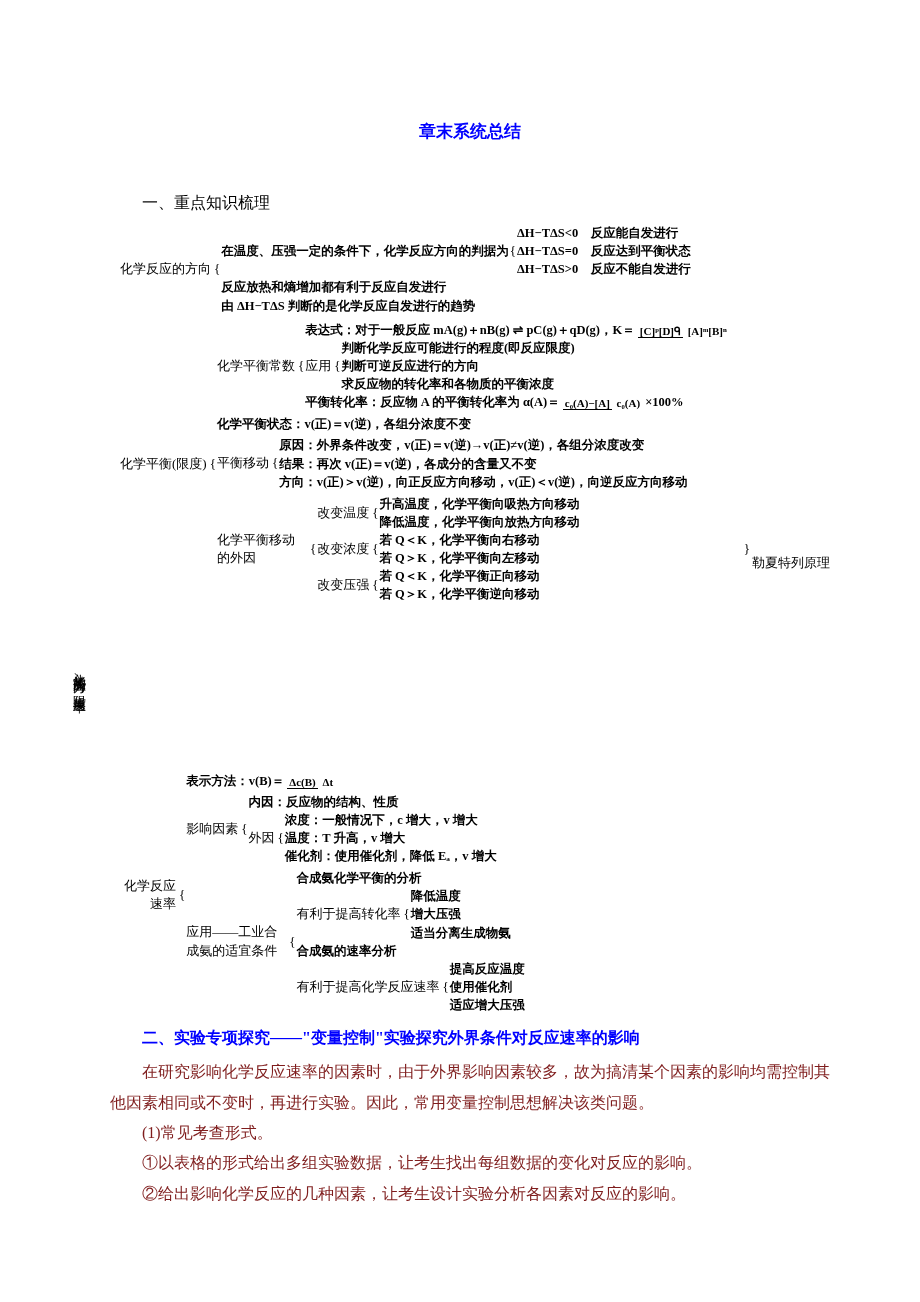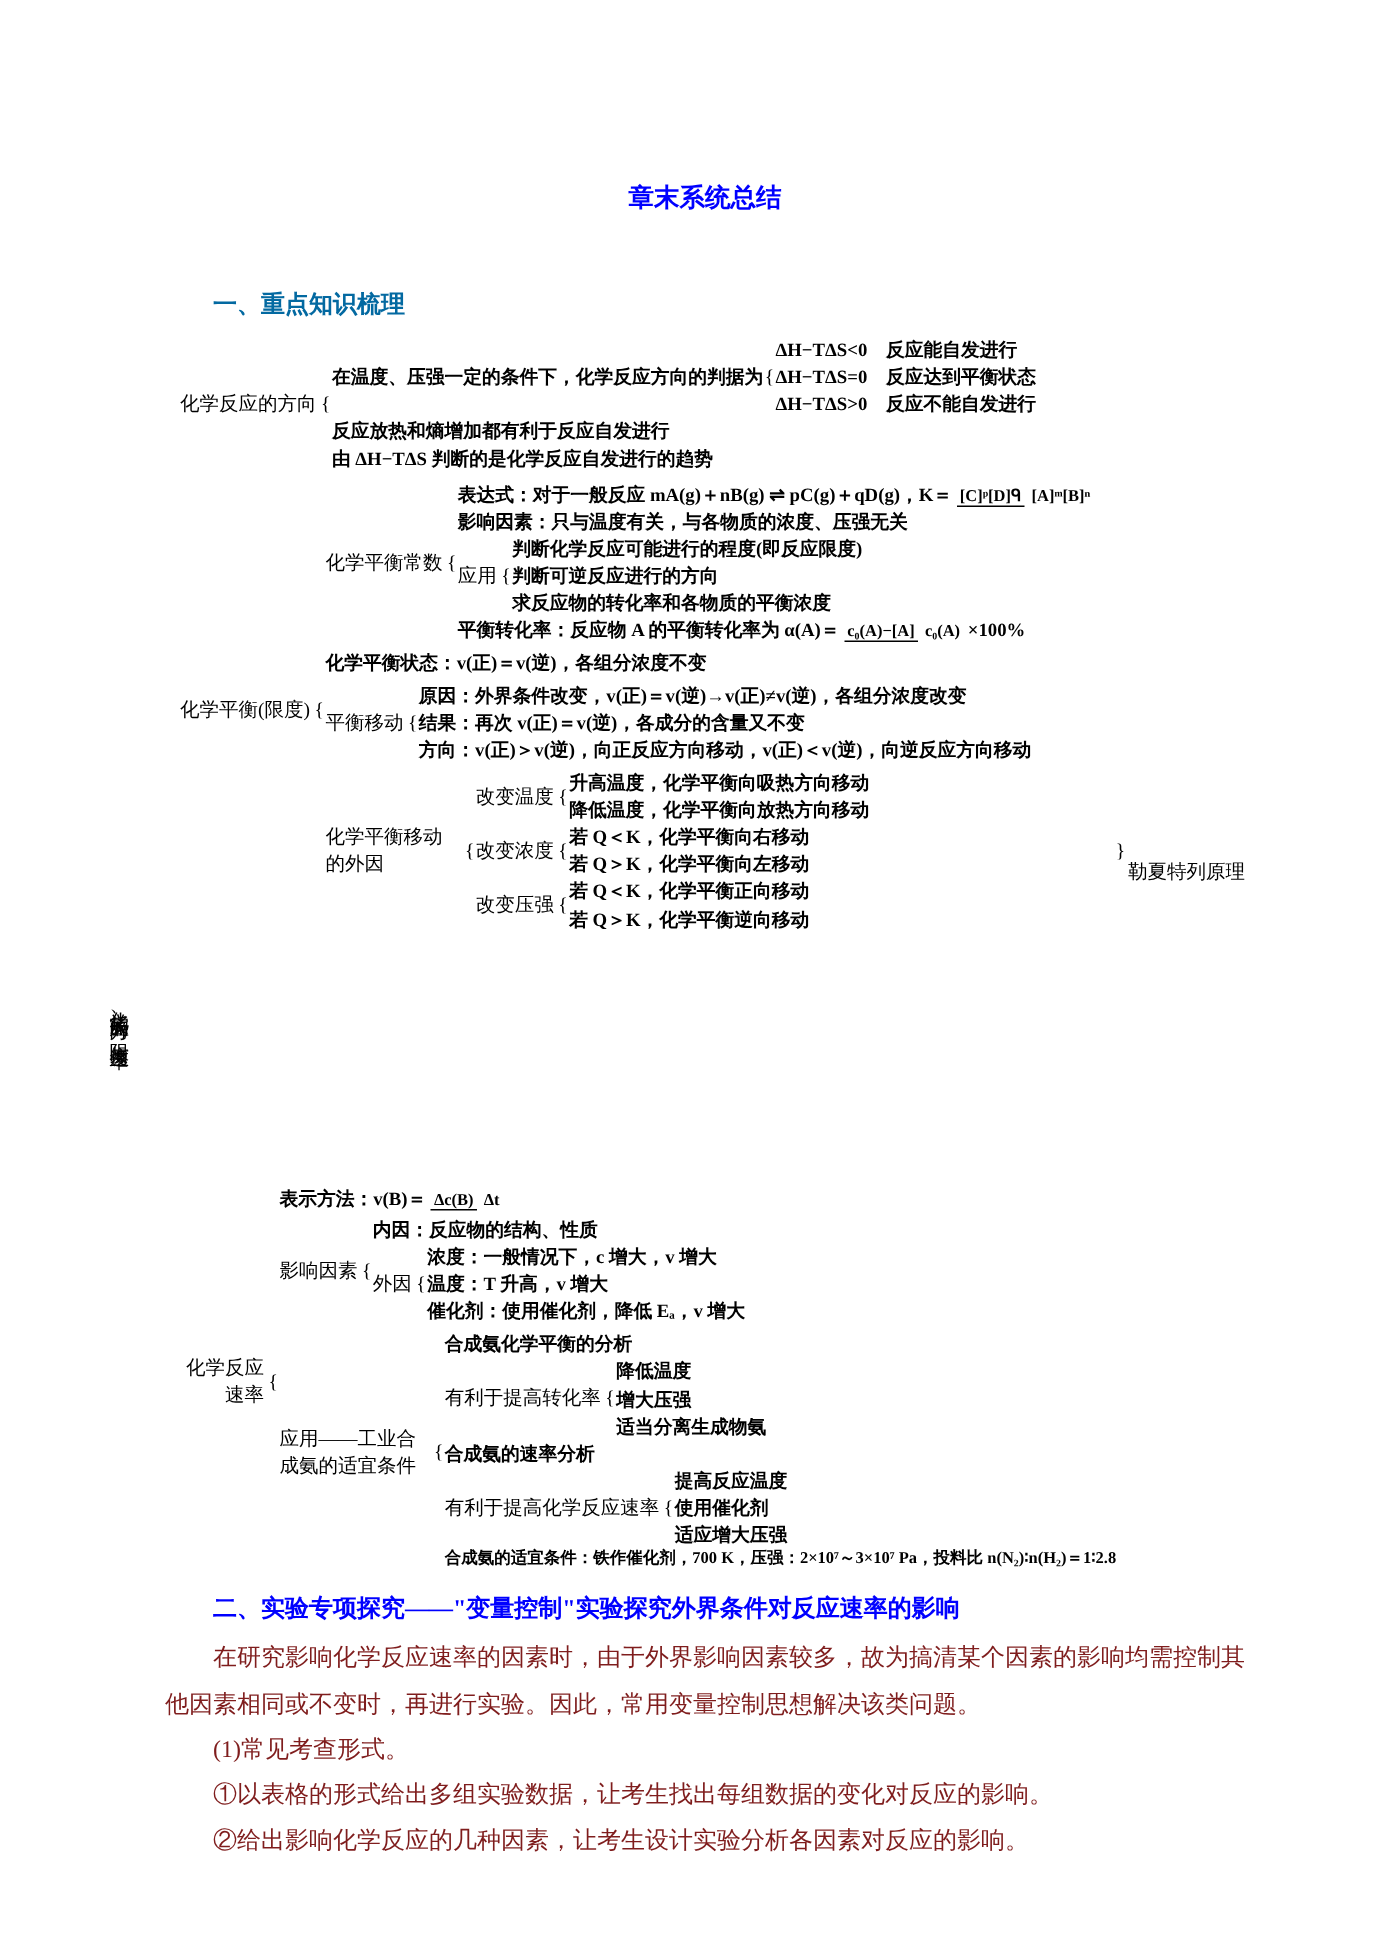--- a/index.html
+++ b/index.html
@@ -20,9 +20,9 @@
   margin-bottom: 50px;
 }
 .section-header {
-  color: #0369a1;
+  color: #000000;
   font-size: 16px;
-  font-weight: bold;
+  font-weight: normal;
   margin-bottom: 10px;
   text-indent: 2em;
 }

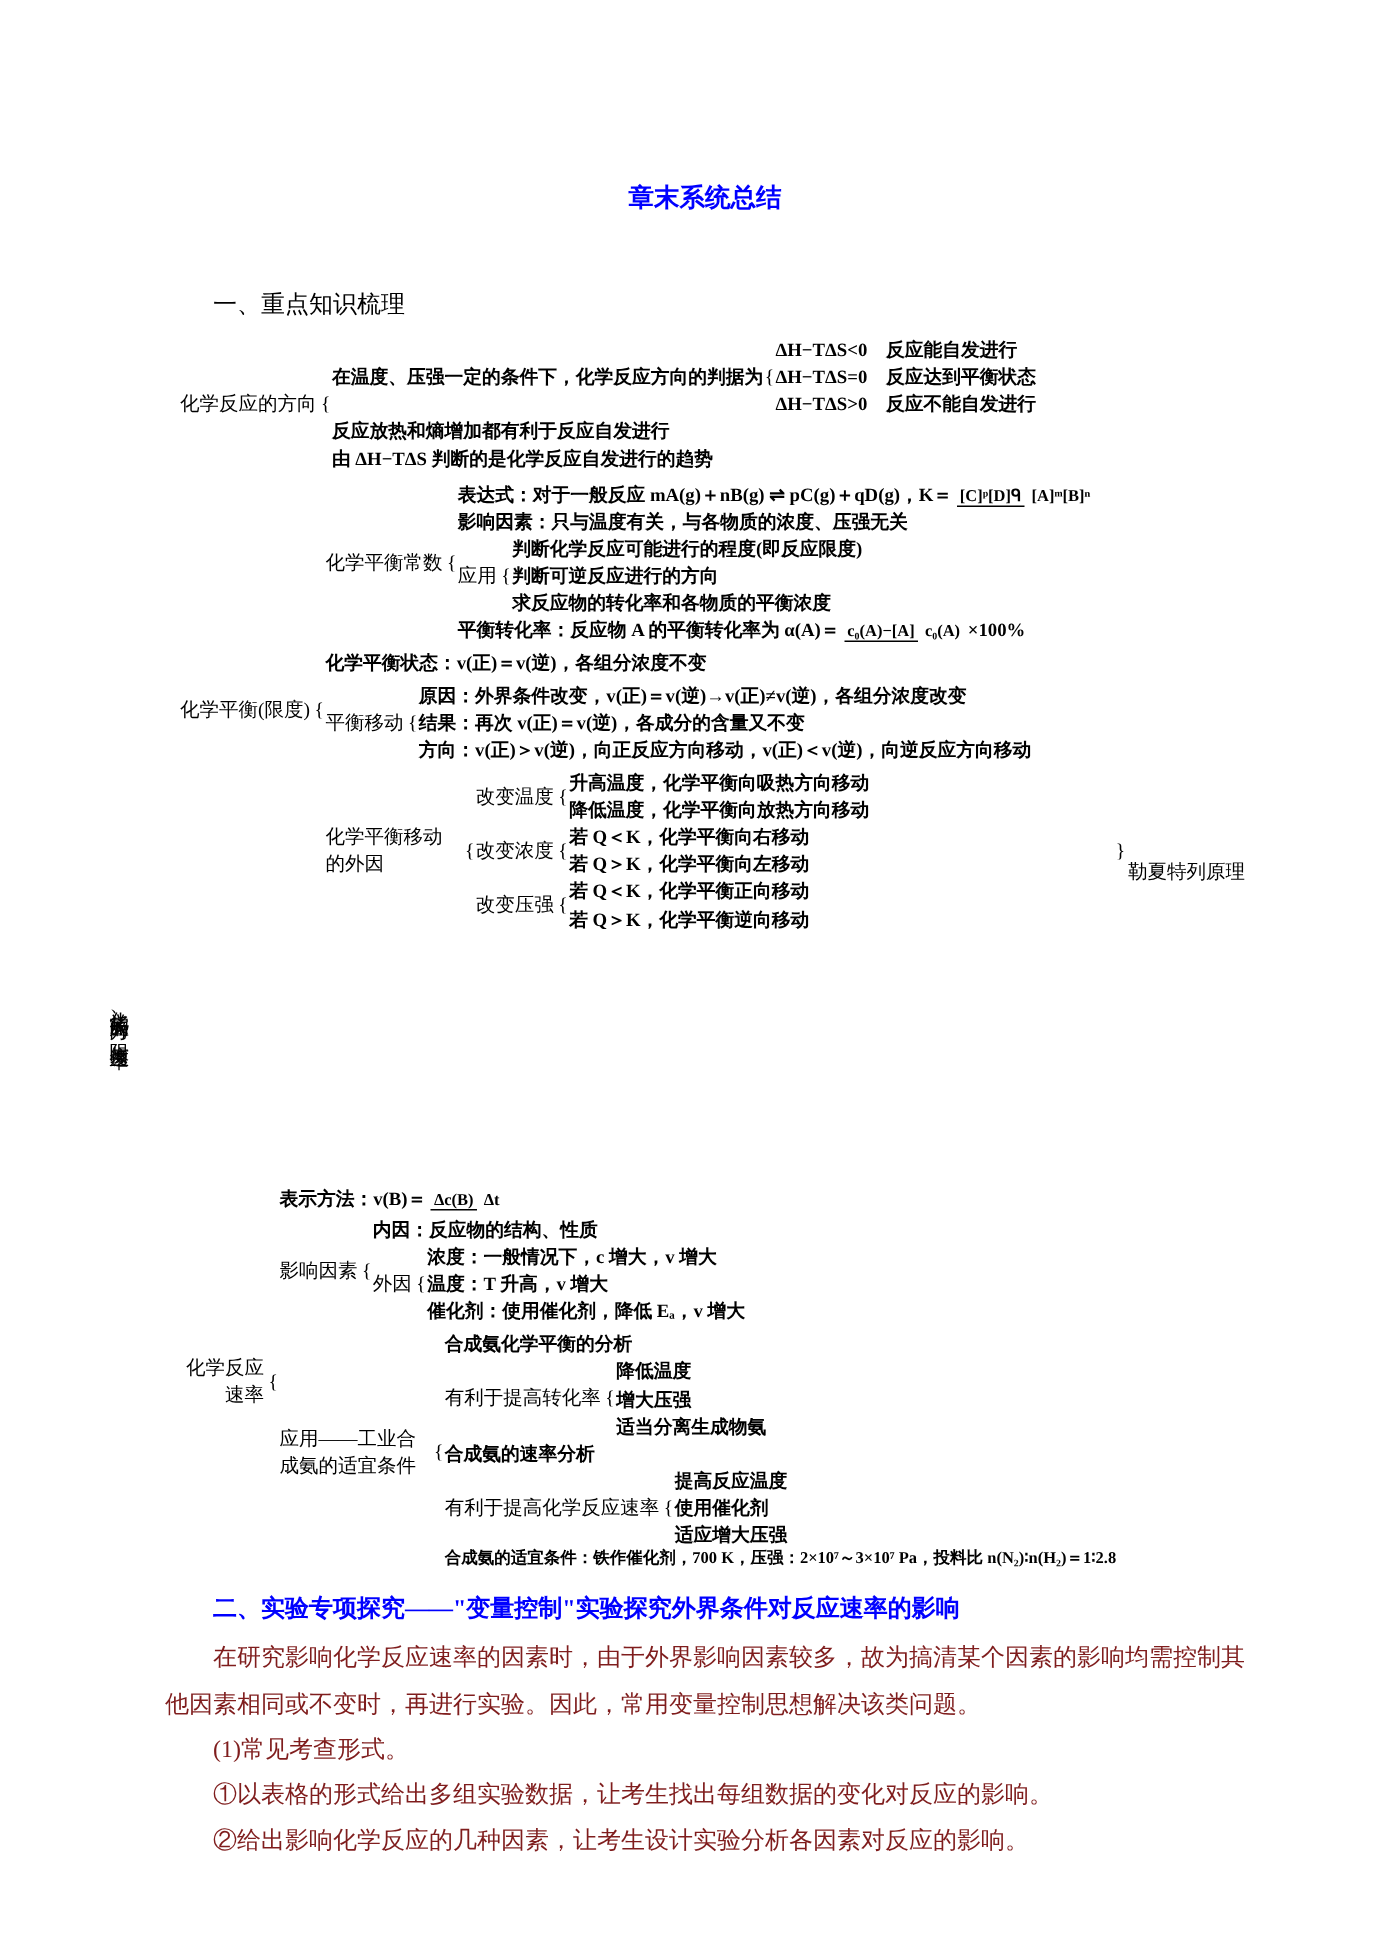--- a/index.html
+++ b/index.html
@@ -169,7 +169,6 @@
                   <span class="den">[A]ᵐ[B]ⁿ</span>
                 </span>
               </div>
-              <div class="line">影响因素：只与温度有关，与各物质的浓度、压强无关</div>
               <div class="sub-row">
                 <span class="blabel">应用</span>
                 <span class="bbrace">{</span>

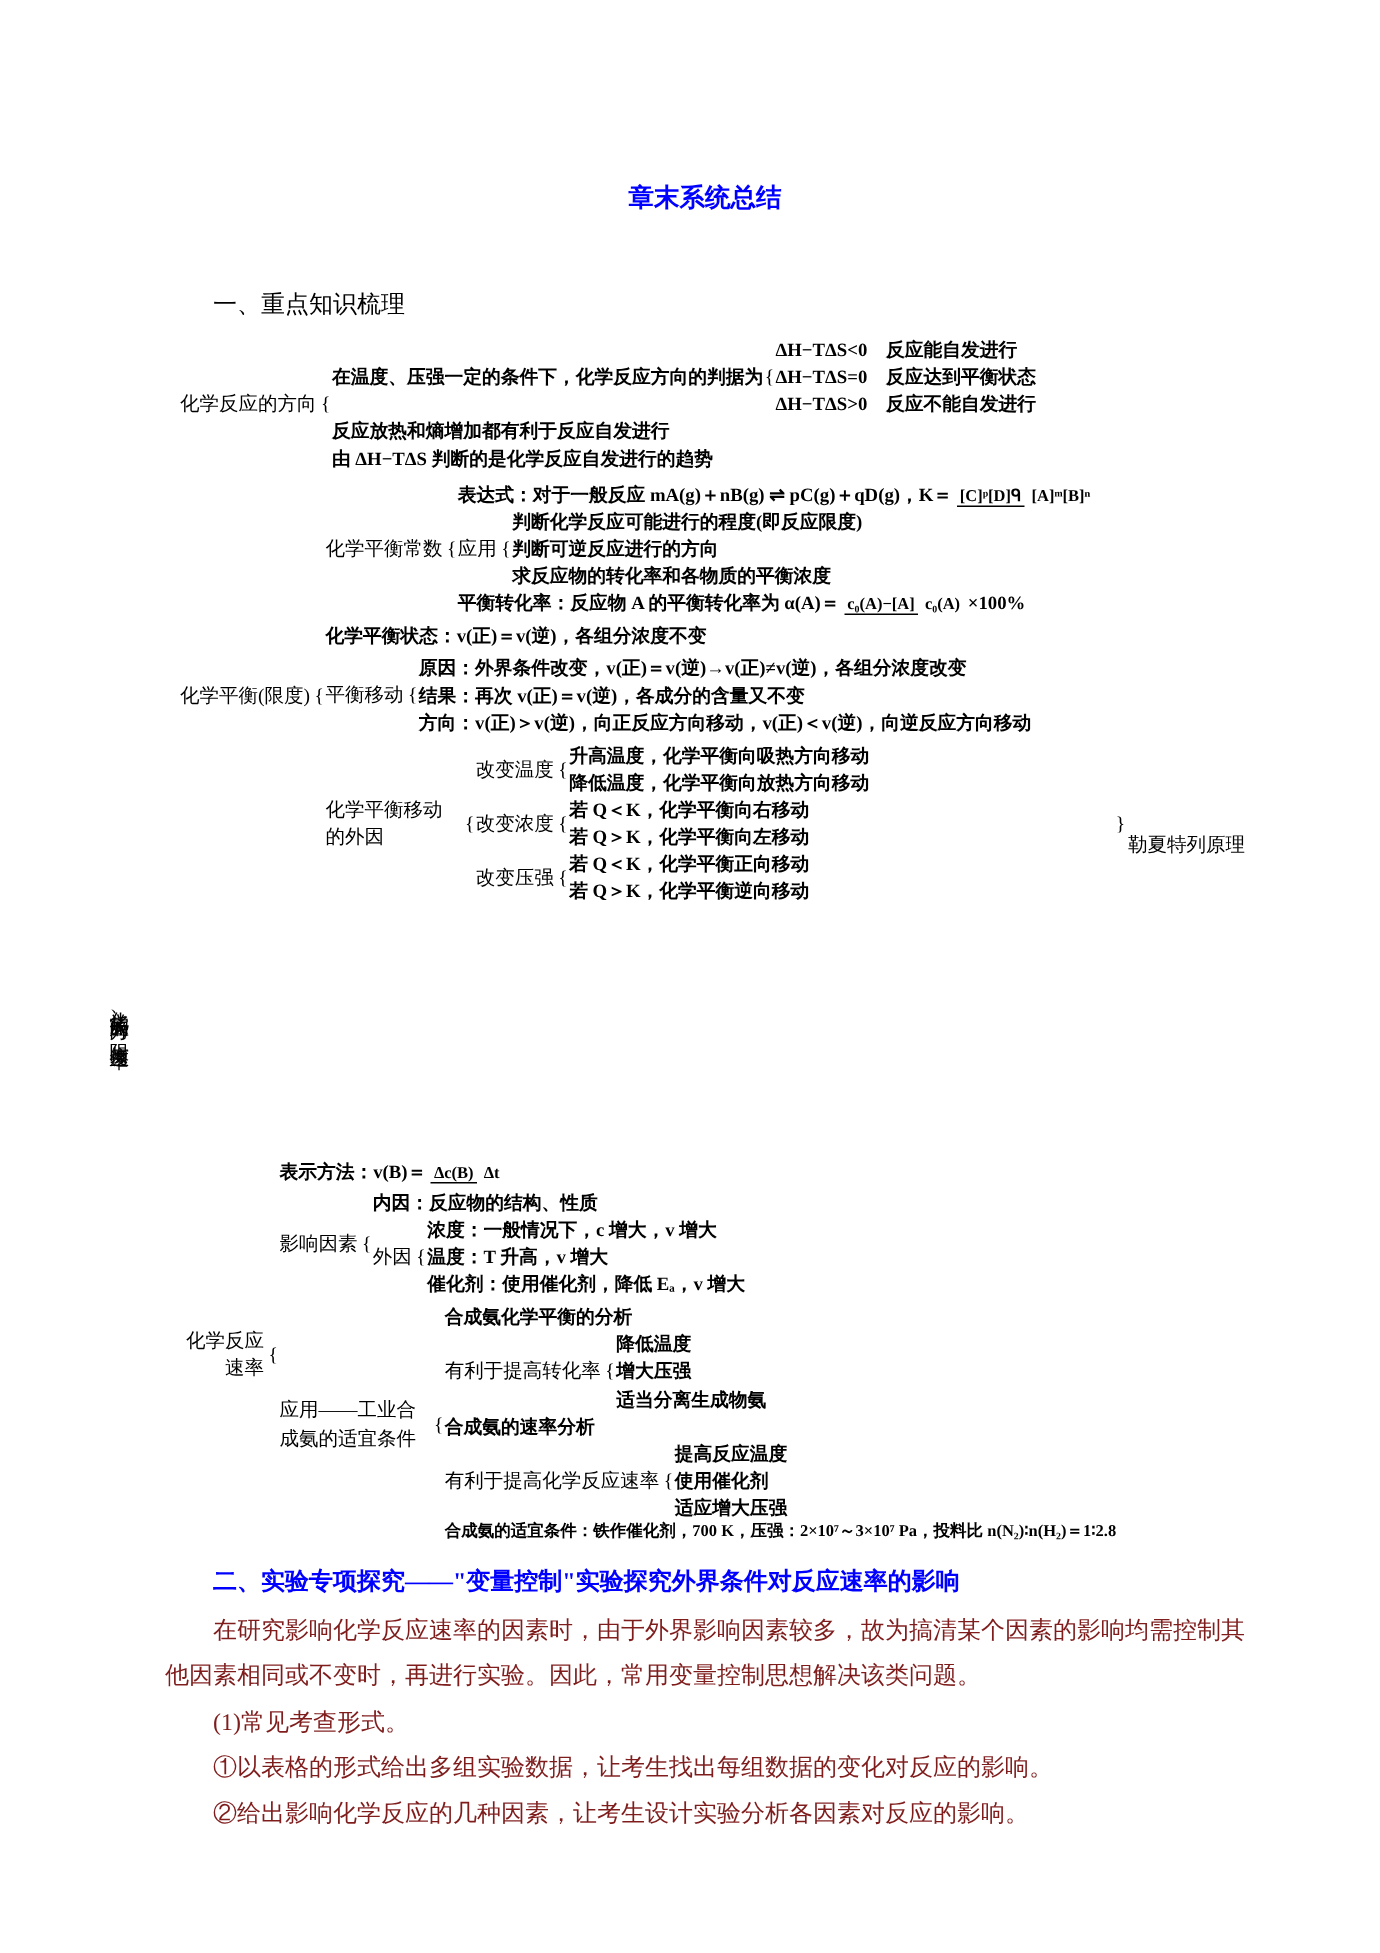--- a/index.html
+++ b/index.html
@@ -292,7 +292,6 @@
                   <div class="line">适应增大压强</div>
                 </div>
               </div>
-              <div class="line small">合成氨的适宜条件：铁作催化剂，700 K，压强：2×10⁷～3×10⁷ Pa，投料比 n(N₂)∶n(H₂)＝1∶2.8</div>
             </div>
           </div>
 

